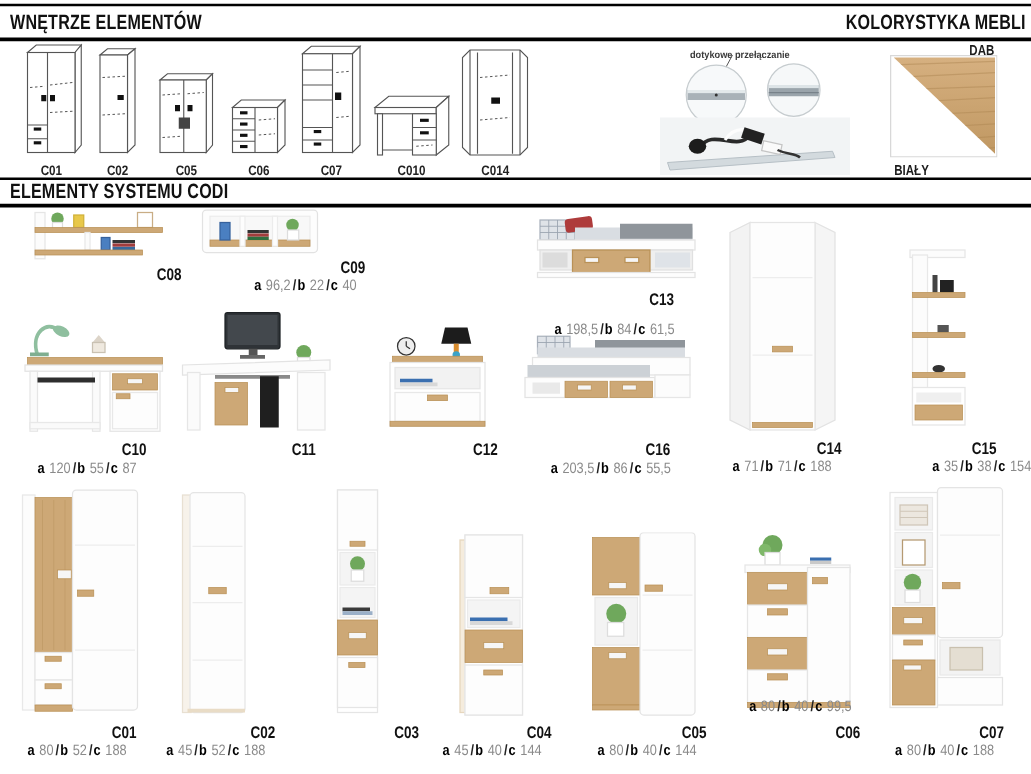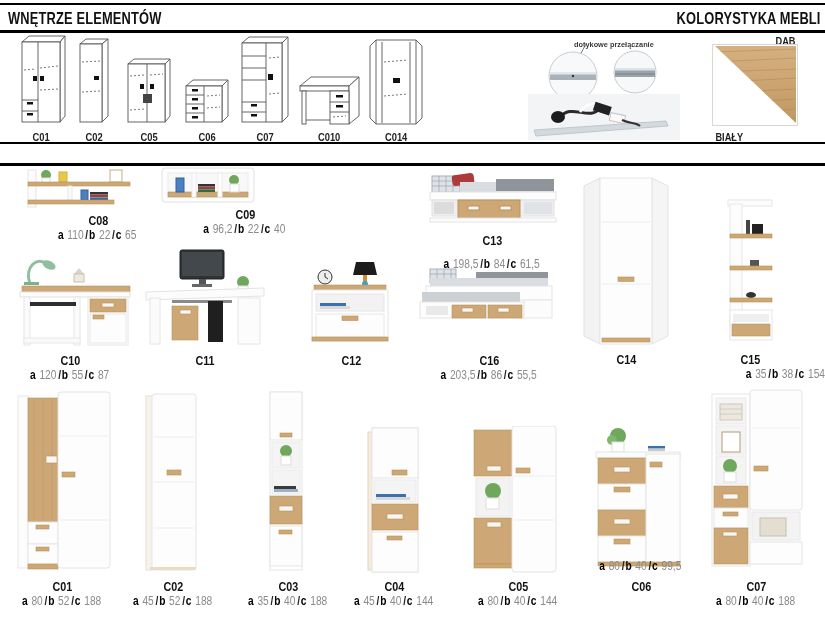--- a/index.html
+++ b/index.html
@@ -20,7 +20,7 @@
   .dims b{font-weight:700;color:#000;}
   .dims .v{color:#8a8a8a;padding:0 1px;}
   .dims .s{color:#222;font-weight:700;padding:0 1px;}
-  .cap{position:absolute;white-space:nowrap;margin-left:22px;}
+  .cap{position:absolute;white-space:nowrap;}
   .cap span{display:inline-block;transform:scaleX(.92);transform-origin:left top;
             font-weight:700;font-size:8px;color:#3a3a3a;}
   .swl{position:absolute;white-space:nowrap;}

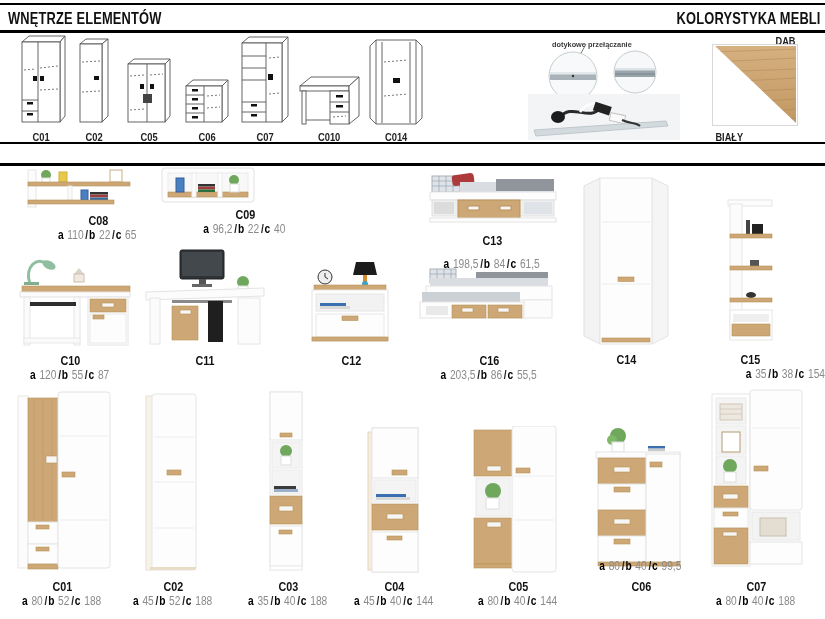--- a/index.html
+++ b/index.html
@@ -39,6 +39,7 @@
 
   <div class="hd" style="left:8px;top:9px"><span>WNĘTRZE ELEMENTÓW</span></div>
   <div class="hd right" style="right:4px;top:9px"><span>KOLORYSTYKA MEBLI</span></div>
+  <div class="hd" style="left:8px;top:144px"><span>ELEMENTY SYSTEMU CODI</span></div>
 
   <svg style="left:16px;top:32px" width="50" height="94" viewBox="0 0 50 94">
     <g fill="#fff" stroke="#555" stroke-width="0.9">

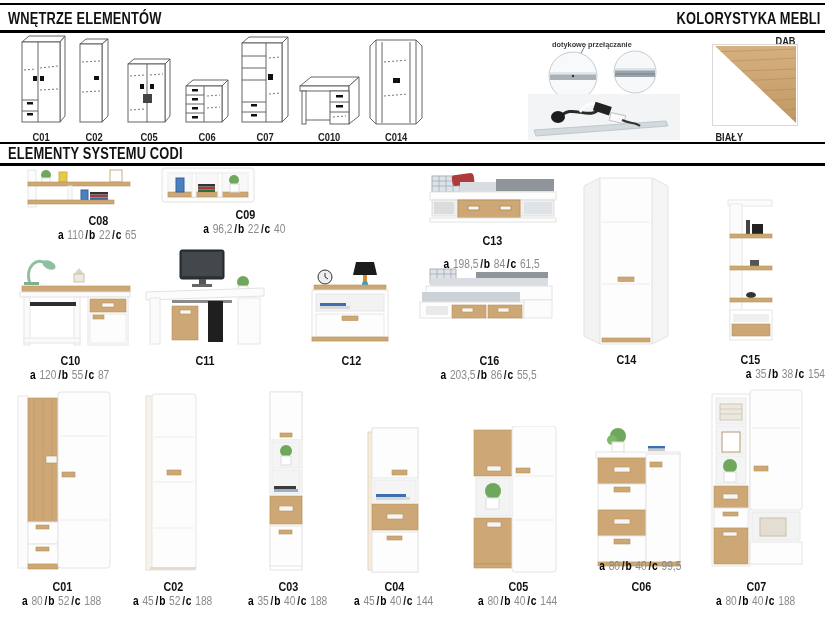--- a/index.html
+++ b/index.html
@@ -13,7 +13,7 @@
   .hd.right span{transform-origin:right bottom;}
   .ilabel{position:absolute;text-align:center;width:60px;}
   .ilabel span{display:inline-block;transform:scaleX(.85);font-weight:700;font-size:11px;color:#222;}
-  .pcode{position:absolute;width:100px;text-align:center;}
+  .pcode{position:absolute;width:100px;text-align:right;}
   .pcode span{display:inline-block;transform:scaleX(.8);font-weight:700;font-size:13.5px;color:#111;}
   .dims{position:absolute;width:150px;text-align:center;white-space:nowrap;}
   .dims .in{display:inline-block;transform:scaleX(.85);transform-origin:center;font-size:12px;}

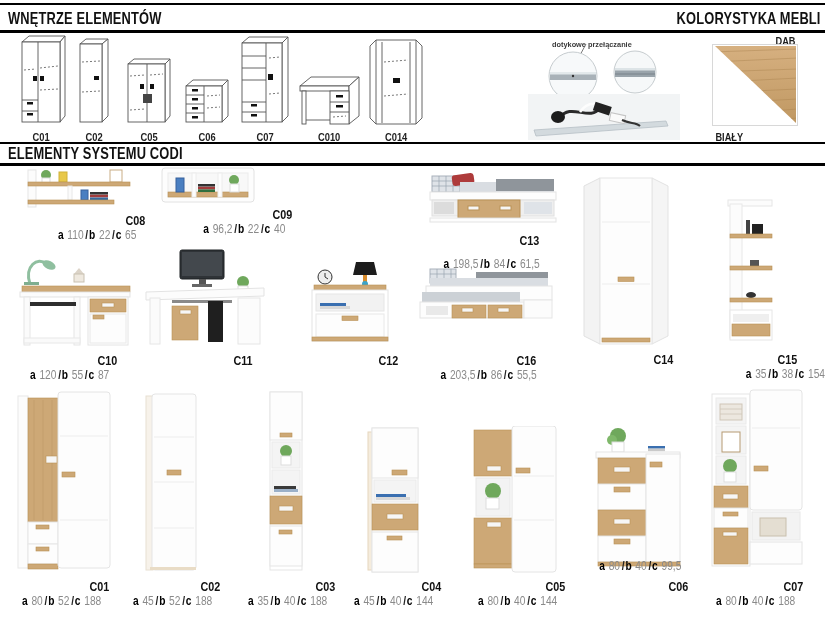--- a/index.html
+++ b/index.html
@@ -244,9 +244,6 @@
     <rect x="4" y="34" width="86" height="4" fill="#cda876" stroke="#b99156" stroke-width="0.6"></rect>
   </svg>
   <div class="pcode" style="left:48px;top:211px"><span>C08</span></div>
-  <div class="dims" style="left:23px;top:225px"><span class="in">
-    <b>a</b> <span class="v">110</span><span class="s">/</span><b>b</b> <span class="v">22</span><span class="s">/</span><b>c</b> <span class="v">65</span>
-  </span></div>
 
   <svg style="left:160px;top:166px" width="96" height="40" viewBox="0 0 96 40">
     <rect x="2" y="2" width="92" height="34" rx="3" fill="#fdfdfd" stroke="#e2e2e2"></rect>

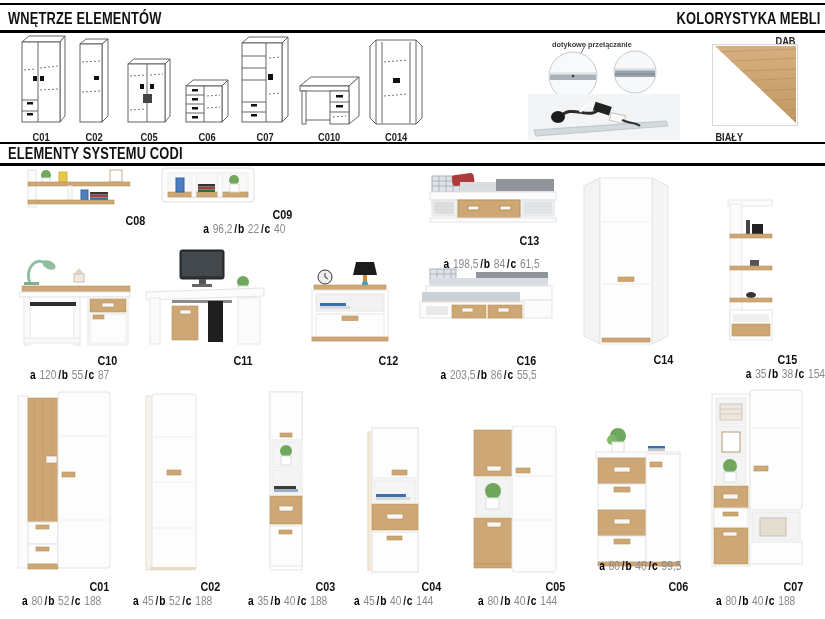--- a/index.html
+++ b/index.html
@@ -293,6 +293,9 @@
     <rect x="20" y="162" width="48" height="4" fill="#cda876" stroke="#b99156" stroke-width="0.6"></rect>
   </svg>
   <div class="pcode" style="left:576px;top:350px"><span>C14</span></div>
+  <div class="dims" style="left:551px;top:364px"><span class="in">
+    <b>a</b> <span class="v">71</span><span class="s">/</span><b>b</b> <span class="v">71</span><span class="s">/</span><b>c</b> <span class="v">188</span>
+  </span></div>
 
   <svg style="left:724px;top:198px" width="52" height="150" viewBox="0 0 52 150">
     <rect x="4" y="2" width="44" height="6" fill="#fcfcfc" stroke="#e6e6e6"></rect>

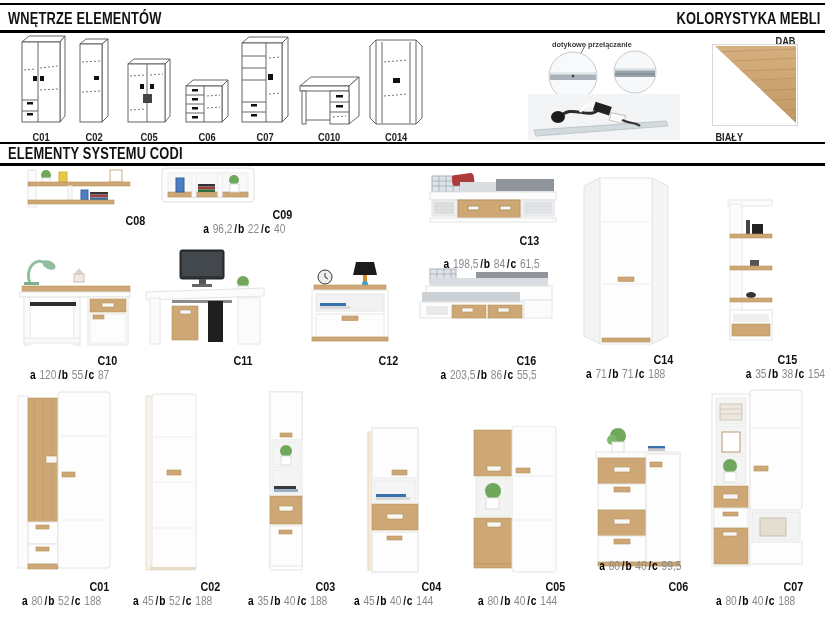--- a/index.html
+++ b/index.html
@@ -444,9 +444,6 @@
     <rect x="13" y="140" width="13" height="4" fill="#cda876" stroke="#b99156" stroke-width="0.6"></rect>
   </svg>
   <div class="pcode" style="left:238px;top:577px"><span>C03</span></div>
-  <div class="dims" style="left:213px;top:591px"><span class="in">
-    <b>a</b> <span class="v">35</span><span class="s">/</span><b>b</b> <span class="v">40</span><span class="s">/</span><b>c</b> <span class="v">188</span>
-  </span></div>
 
   <svg style="left:364px;top:426px" width="58" height="150" viewBox="0 0 58 150">
     <rect x="4" y="6" width="5" height="138" fill="#f5ecdd" stroke="#e6d6bd"></rect>

